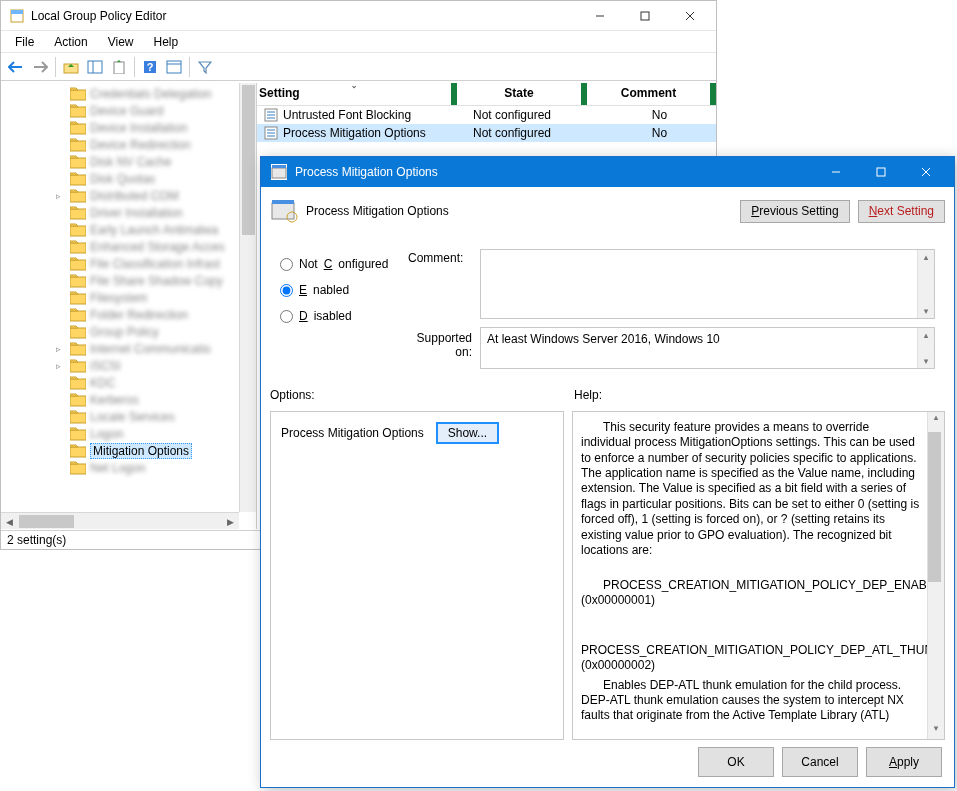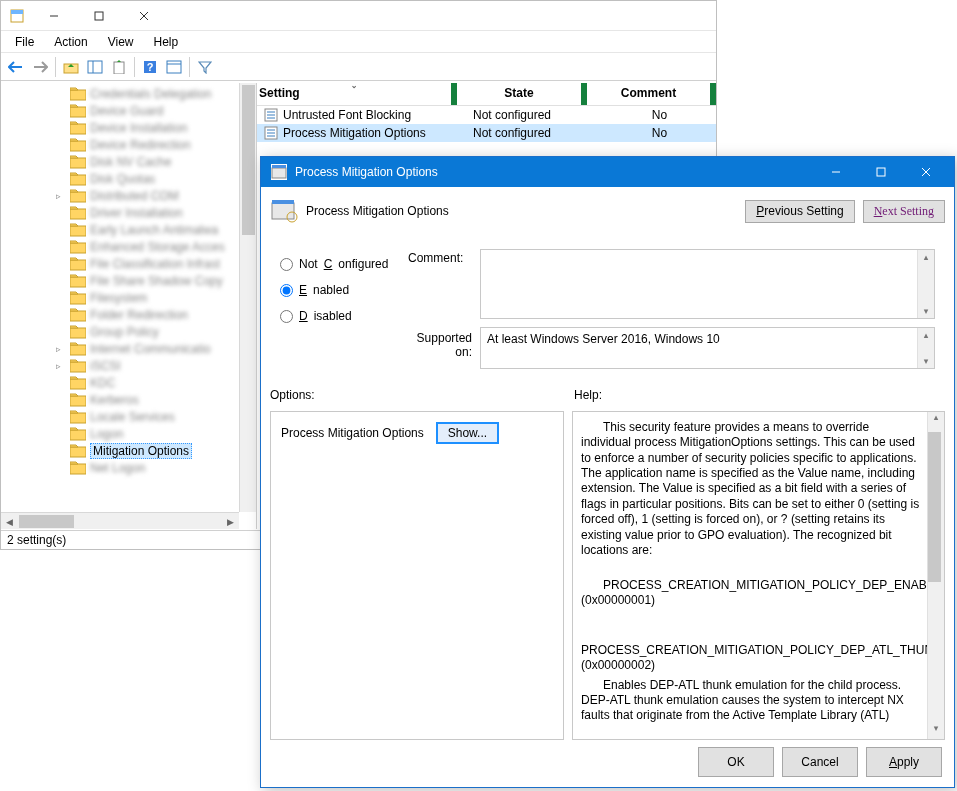--- a/index.html
+++ b/index.html
@@ -183,6 +183,7 @@
           <rect x="2" y="2" width="12" height="4" fill="#6fb6ff"></rect>
         </svg>
     </span>
+    <span class="title">Local Group Policy Editor</span>
     <div class="win-btns">
       <div class="win-btn">
           <svg viewBox="0 0 10 10">

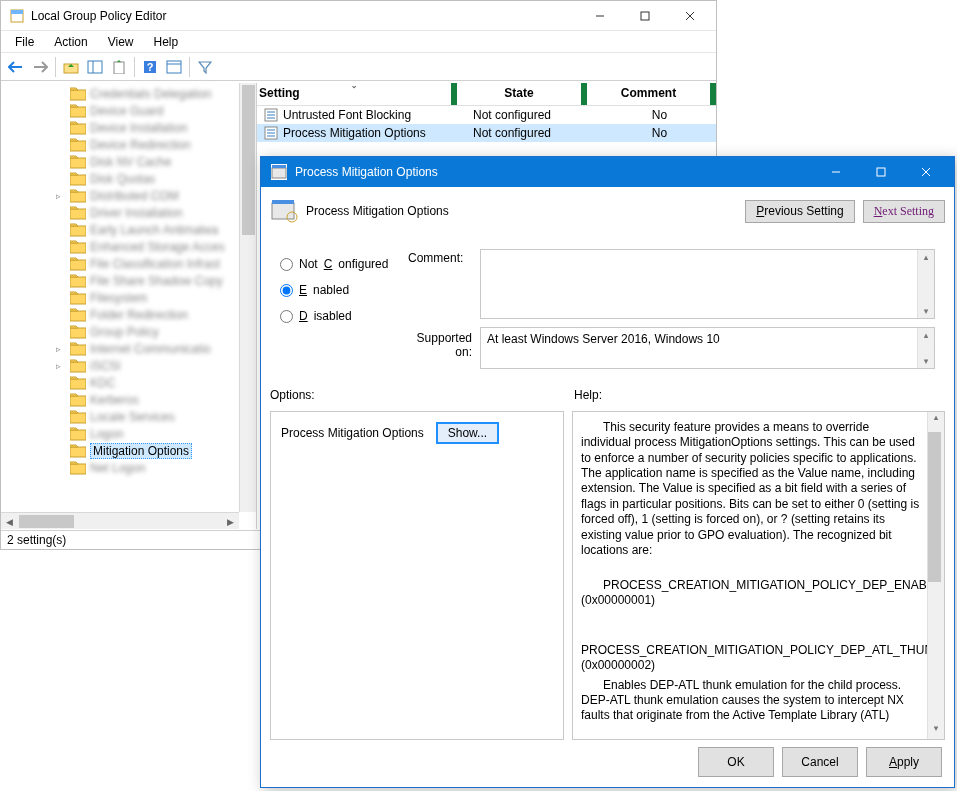--- a/index.html
+++ b/index.html
@@ -134,7 +134,7 @@
   .dlg-head .hicon { width:28px; height:24px; margin-right:8px; }
   .dlg-head .htitle { flex:1; font-size:12px; }
   .dlg-head button { height:23px; padding:0 10px; font-family:inherit; font-size:12px; margin-left:8px; border:1px solid #a7a7a7; background:#e1e1e1;text-align:right; }
-  .dlg-head button:disabled { color:#701a75;font-family:Liberation Serif, serif; }
+  .dlg-head button:disabled { color:#b91c1c; }
   u { text-decoration: underline; }
 
   .radios { position:absolute; left:10px; top:58px; width:130px; }

